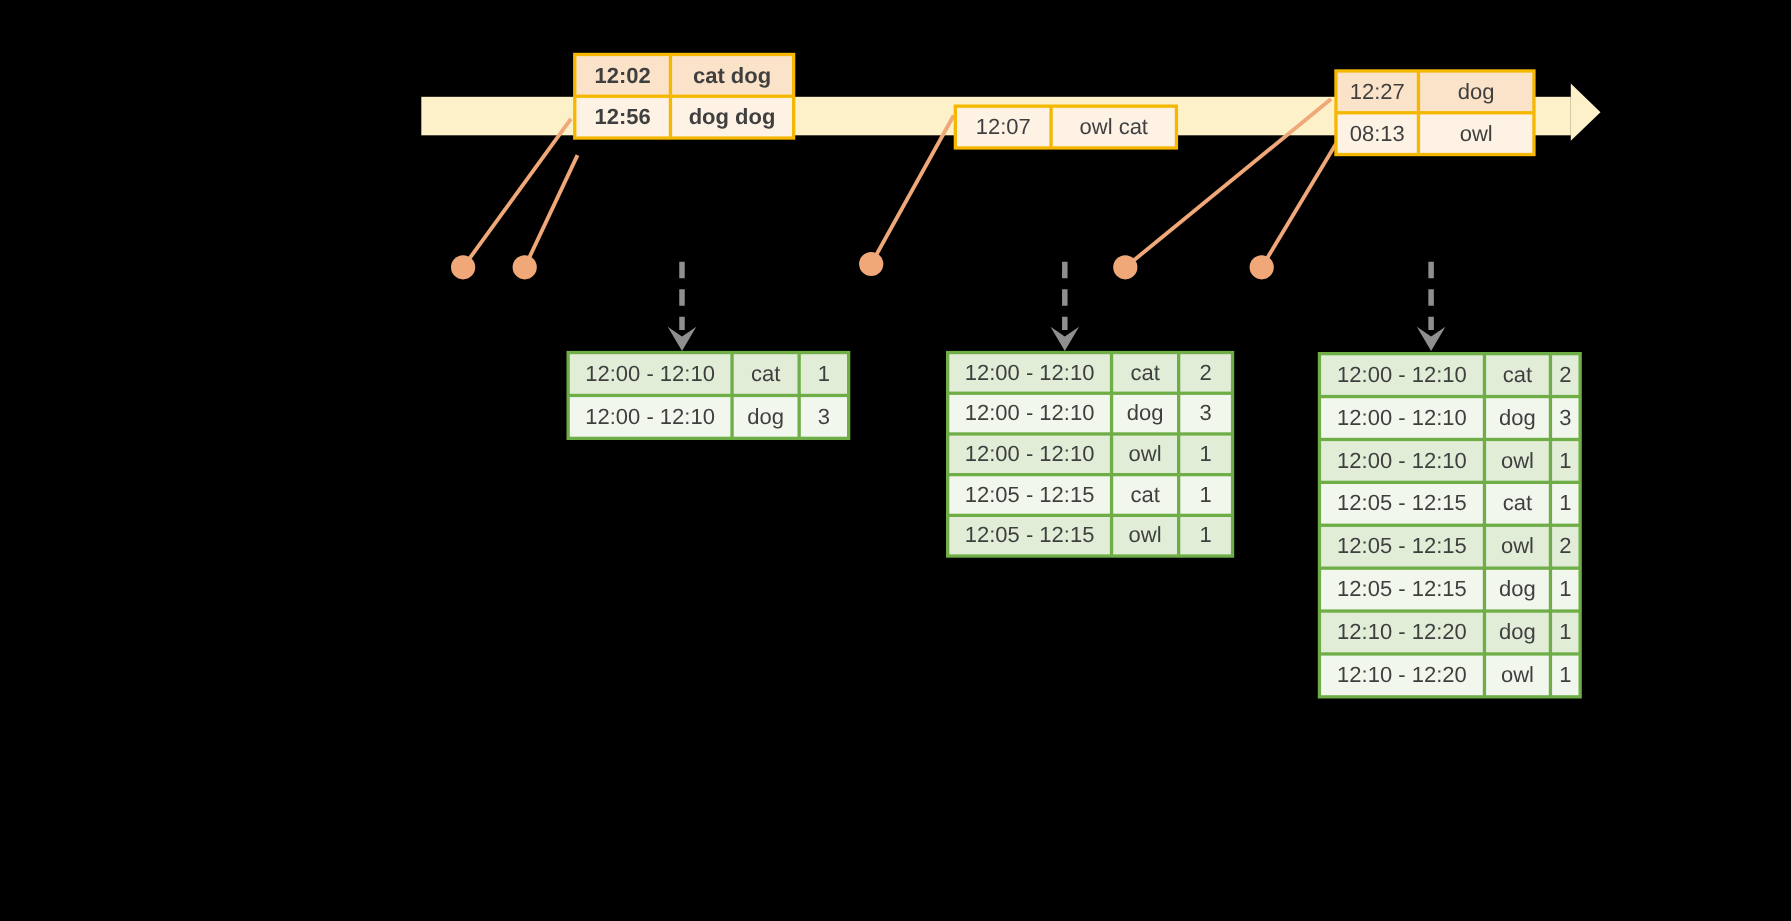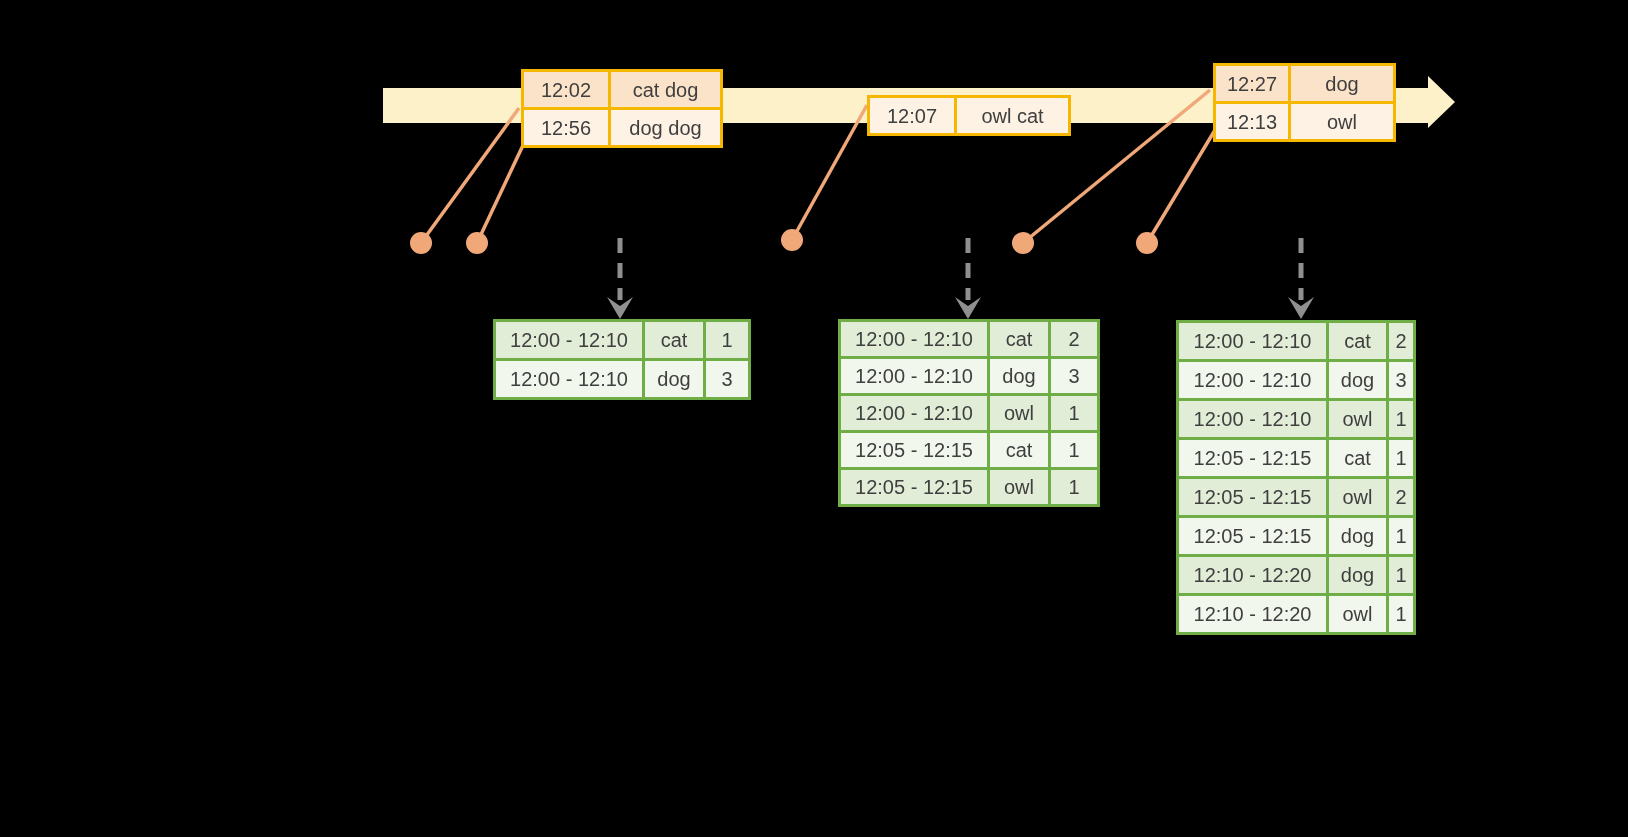--- a/index.html
+++ b/index.html
@@ -22,7 +22,7 @@
   .gtbl .cell.dark{background:var(--c-result-row-dark,#e1edd7);}
   .gtbl .cell.light{background:var(--c-result-row-light,#f2f7ee);}
 
-  #etable-0{left:521px;top:69px;grid-template-columns:84px 109px;grid-auto-rows:35px;}
+  #etable-0{left:521px;top:48px;grid-template-columns:84px 109px;grid-auto-rows:35px;font-weight:bold;}
   #etable-1{left:867px;top:95px;grid-template-columns:84px 111px;grid-auto-rows:35px;}
   #etable-2{left:1213px;top:63px;grid-template-columns:72px 102px;grid-auto-rows:35px;}
 

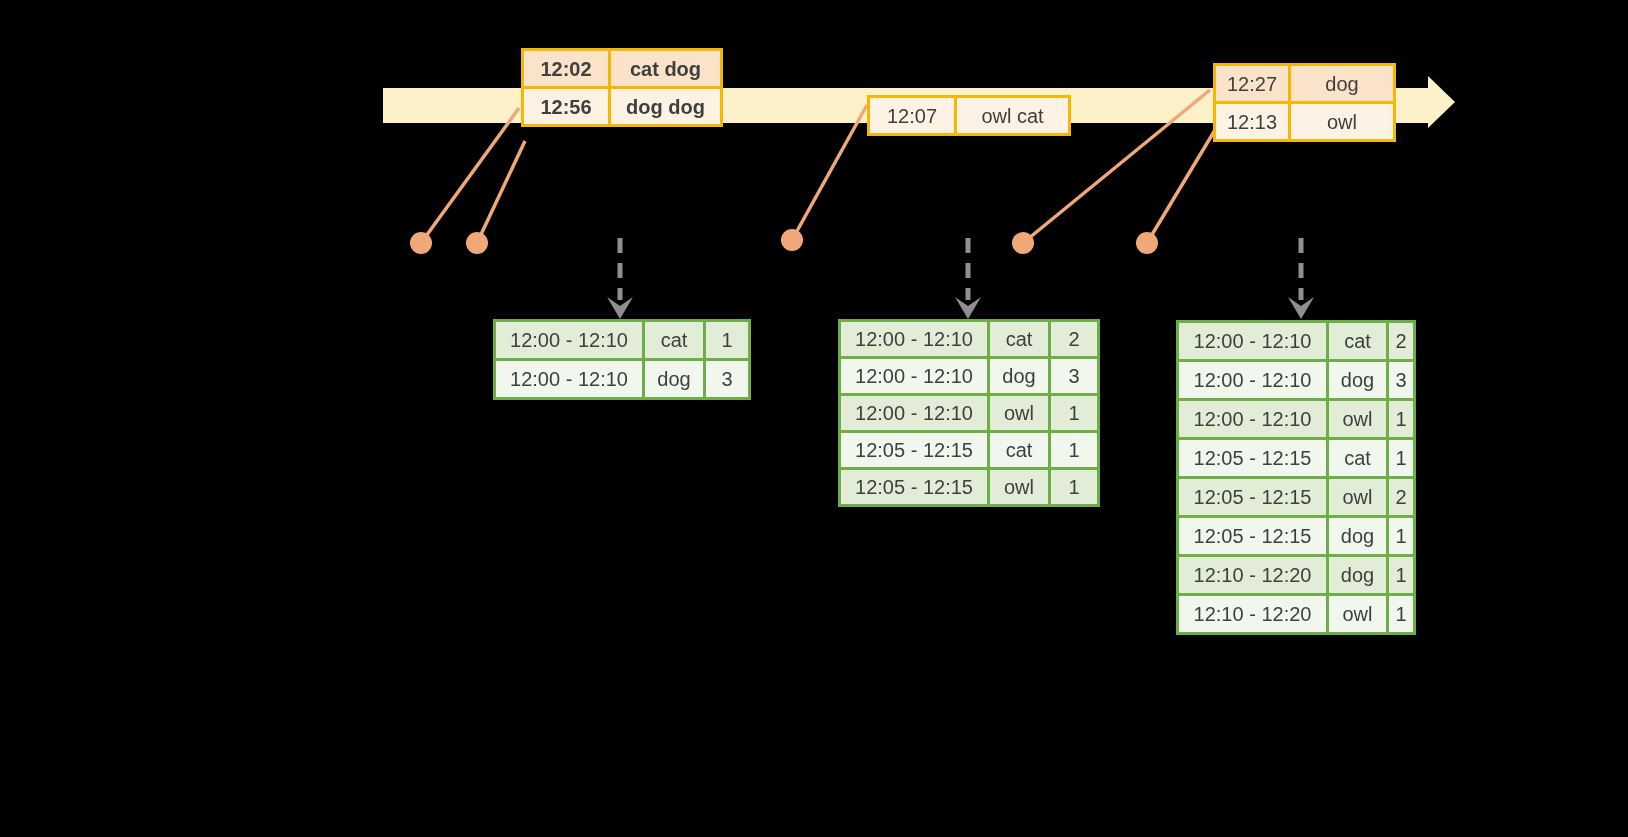--- a/index.html
+++ b/index.html
@@ -81,7 +81,7 @@
   <div id="etable-2" class="tbl etbl">
       <div class="cell dark">12:27</div>
       <div class="cell dark">dog</div>
-      <div class="cell light">12:13</div>
+      <div class="cell light">08:13</div>
       <div class="cell light">owl</div>
     </div>
 

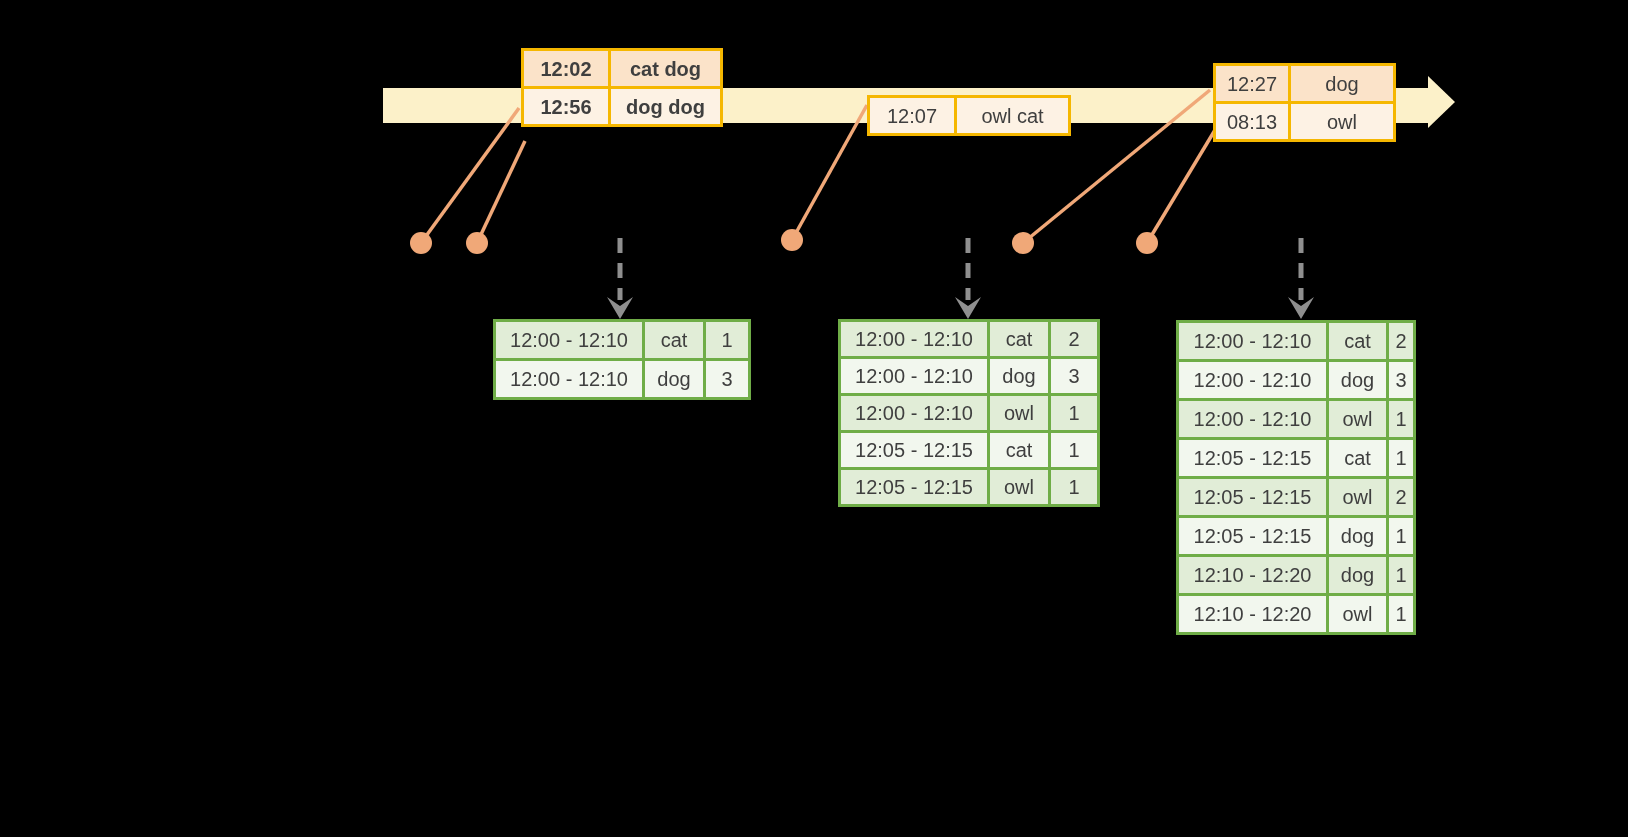--- a/index.html
+++ b/index.html
@@ -18,7 +18,7 @@
   .etbl .cell.dark{background:var(--c-event-row-dark,#fbe3c9);}
   .etbl .cell.light{background:var(--c-event-row-light,#fdf2e4);}
   
-  .gtbl{background:var(--c-result-border,#6fad47);}
+  .gtbl{background:var(--c-result-border,#6fad47);margin-left:22px;}
   .gtbl .cell.dark{background:var(--c-result-row-dark,#e1edd7);}
   .gtbl .cell.light{background:var(--c-result-row-light,#f2f7ee);}
 

